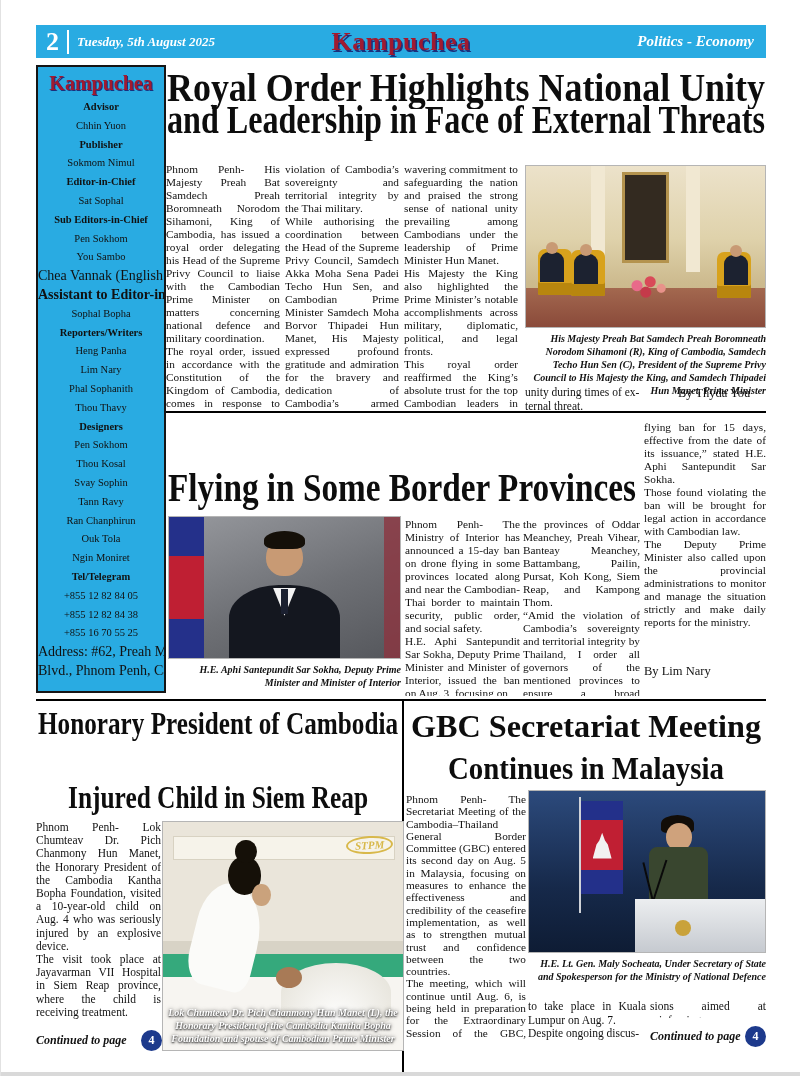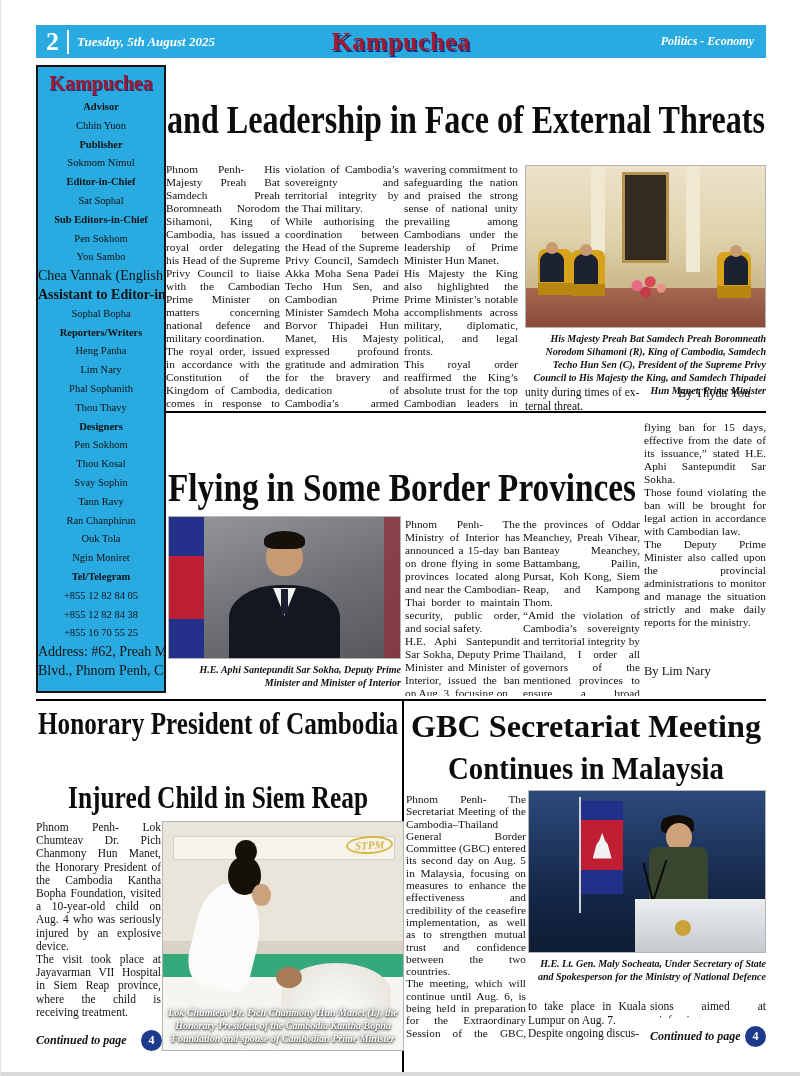--- a/index.html
+++ b/index.html
@@ -15,7 +15,7 @@
   .hdr-date{font-size:13px;font-weight:bold;font-style:italic;margin-left:8px;}
   .hdr-masthead{position:absolute;left:0;right:0;text-align:center;font-size:26px;font-weight:bold;
        color:#a01a30;text-shadow:1.5px 1.5px 0 #1c2f7c;letter-spacing:.5px;}
-  .hdr-section{margin-left:auto;font-size:12px;font-weight:bold;font-style:italic;padding-right:12px;z-index:2;}
+  .hdr-section{margin-left:auto;font-size:15px;font-weight:bold;font-style:italic;padding-right:12px;z-index:2;}
 
   
   .sidebar{position:absolute;left:35px;top:65px;width:130px;height:628px;background:#29abe2;

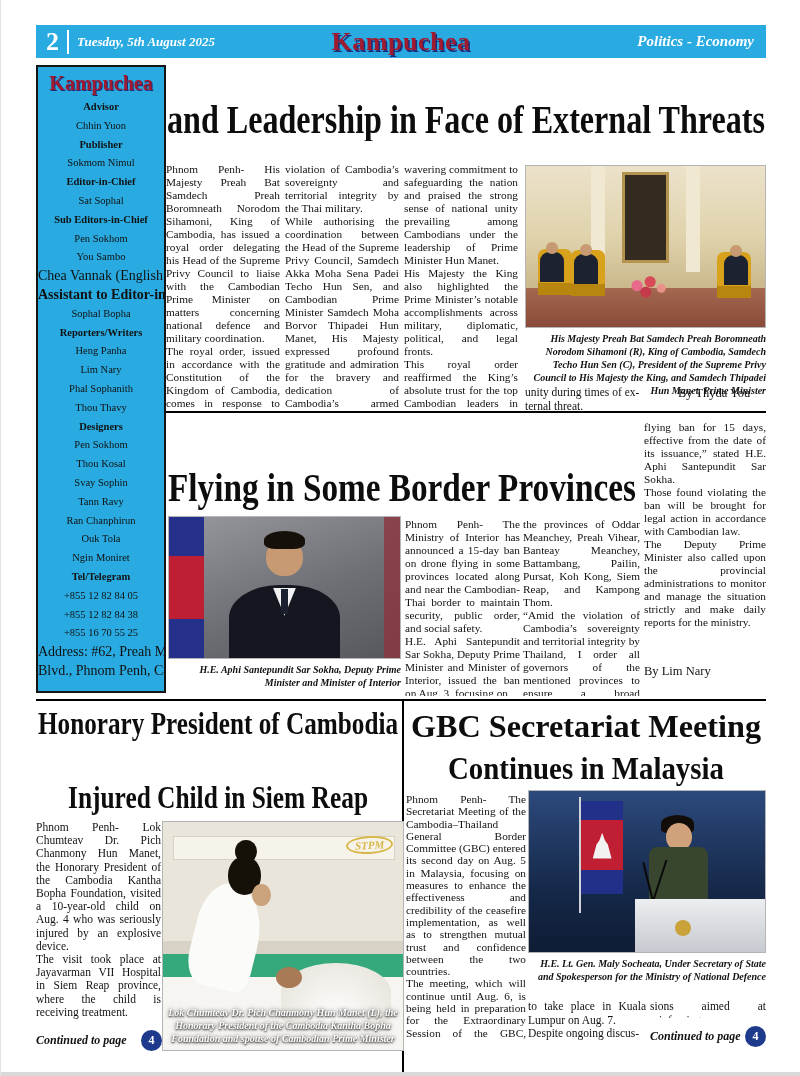--- a/index.html
+++ b/index.html
@@ -157,6 +157,11 @@
     <div class="sl sm">Blvd., Phnom Penh, Cambodia</div>
   </div>
 
+  <div class="hl" style="left:165px;top:62px;">
+    <svg width="600" height="47">
+        <text x="1" y="39" font-size="41" textLength="598" lengthAdjust="spacingAndGlyphs">Royal Order Highlights National Unity</text>
+      </svg>
+  </div>
   <div class="hl" style="left:165px;top:94px;">
     <svg width="600" height="47">
         <text x="1" y="39" font-size="41" textLength="598" lengthAdjust="spacingAndGlyphs">and Leadership in Face of External Threats</text>

